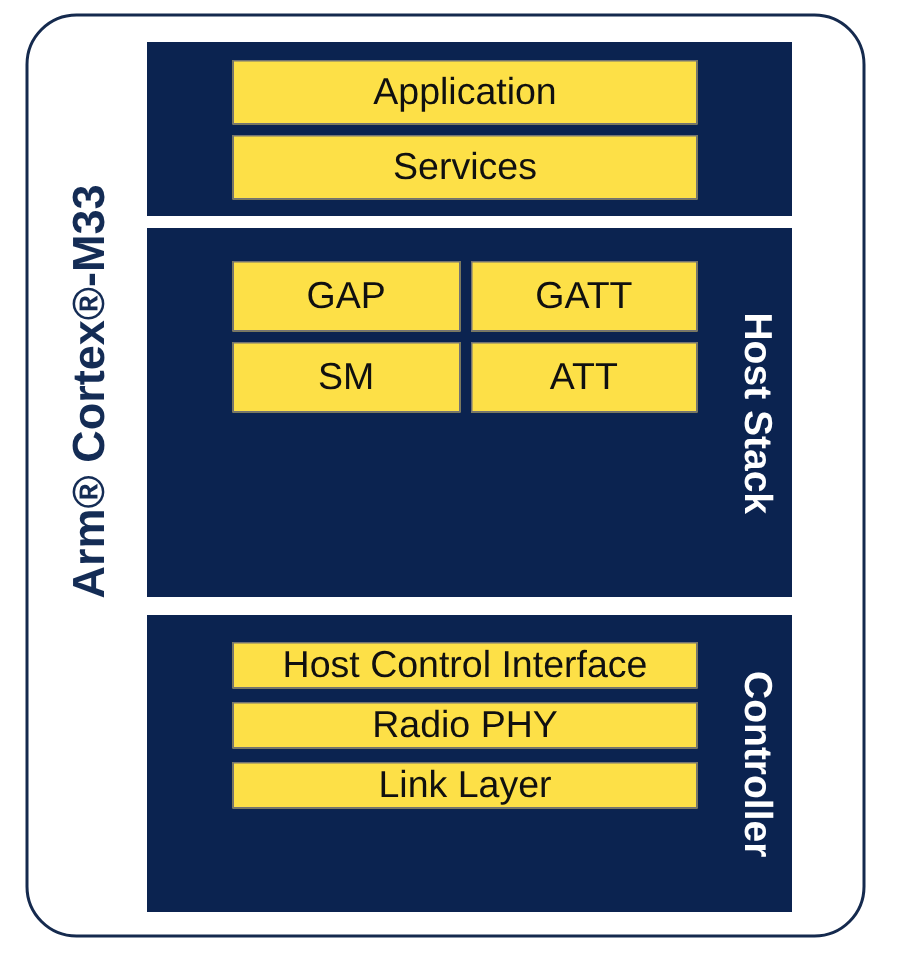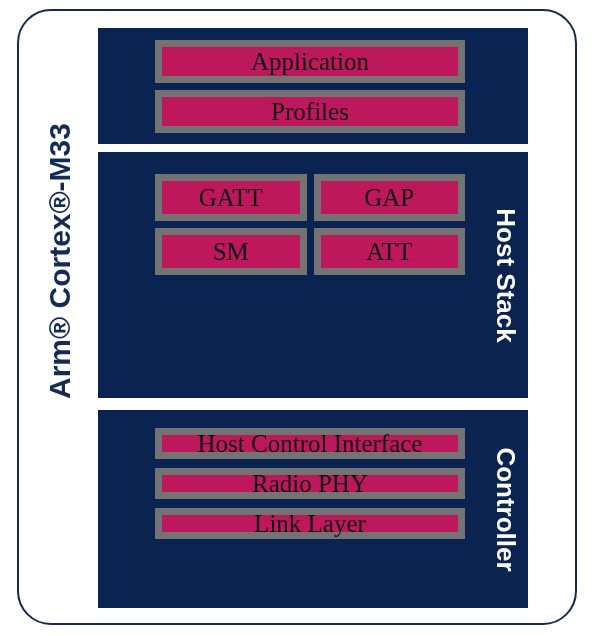--- a/index.html
+++ b/index.html
@@ -104,7 +104,7 @@
   }
 
   .block {
-    background: #be185d;
+    background: #fde047;
     color: #101010;
     display: flex;
     align-items: center;
@@ -113,9 +113,8 @@
     font-weight: normal;
     line-height: 1;
     box-sizing: border-box;
-    border: 7px solid #737373;
+    border: 1px solid #737373;
     white-space: nowrap;
-    font-family: Liberation Serif, serif;
   }
 
   

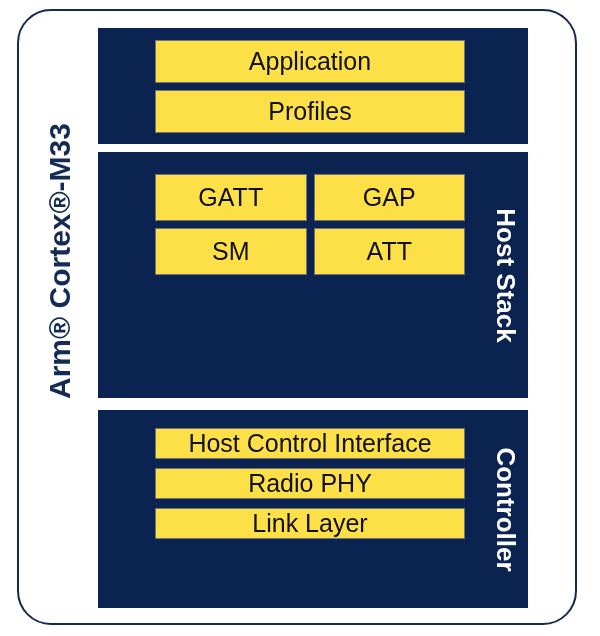--- a/index.html
+++ b/index.html
@@ -153,7 +153,7 @@
       </div>
 
       <div class="row">
-        <div class="block">Profiles</div>
+        <div class="block">Services</div>
       </div>
 
     </div>

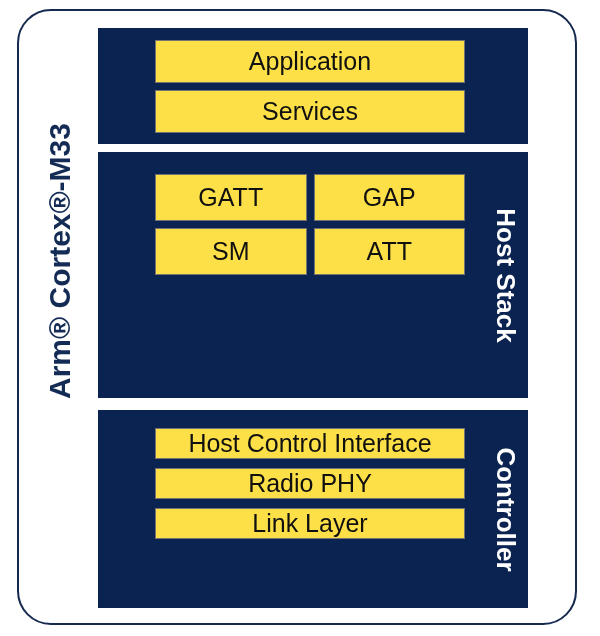--- a/index.html
+++ b/index.html
@@ -167,8 +167,8 @@
 
 
       <div class="row">
+        <div class="block">GAP</div>
         <div class="block">GATT</div>
-        <div class="block">GAP</div>
       </div>
 
       <div class="row">

